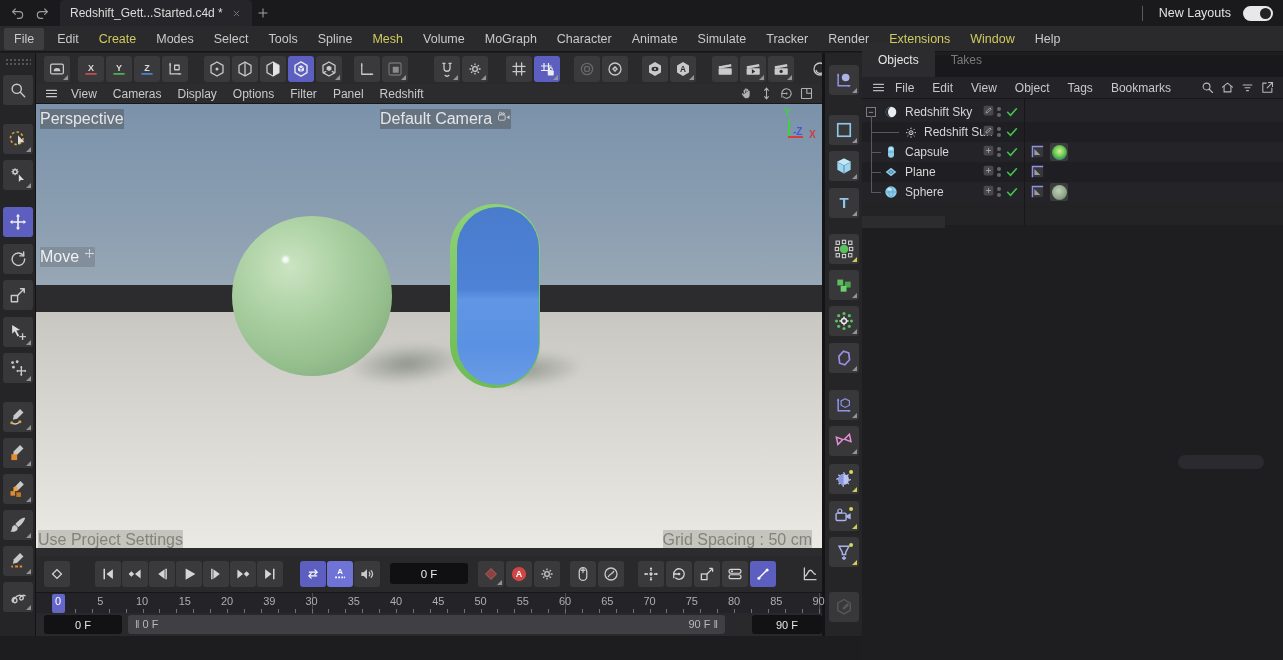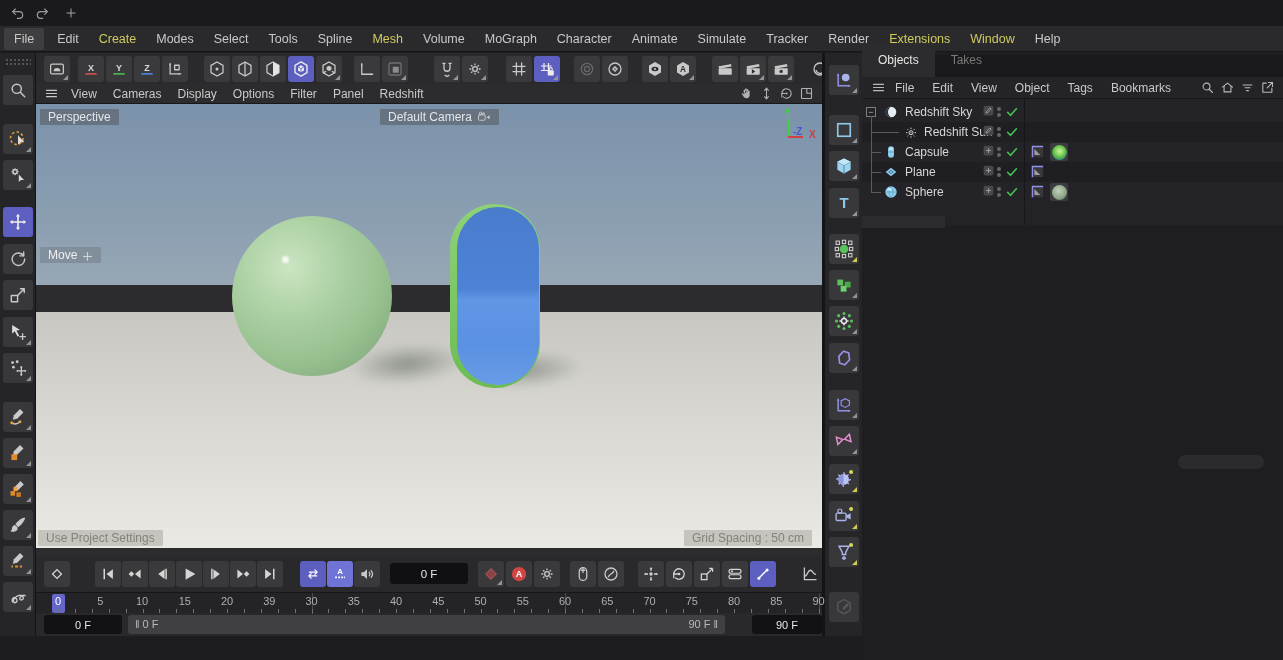--- a/index.html
+++ b/index.html
@@ -137,6 +137,14 @@
           <svg viewBox="0 0 24 24" width="16" height="16">
             <path d="M16 6l4 4-4 4" stroke="#c9c9c9" stroke-width="1.7" fill="none" stroke-linecap="round" stroke-linejoin="round"></path>
             <path d="M20 10H10a5 5 0 0 0 0 10h3" stroke="#c9c9c9" stroke-width="1.7" fill="none" stroke-linecap="round" stroke-linejoin="round"></path>
+          </svg>
+        </span>
+    </div>
+    <div class="doc-tab">
+      <span>Redshift_Gett...Started.c4d *</span>
+      <span class="x" id="icoClose">
+          <svg viewBox="0 0 24 24" width="11" height="11">
+            <path d="M7 7l10 10M17 7L7 17" stroke="#c9c9c9" stroke-width="1.7" fill="none" stroke-linecap="round" stroke-linejoin="round"></path>
           </svg>
         </span>
     </div>

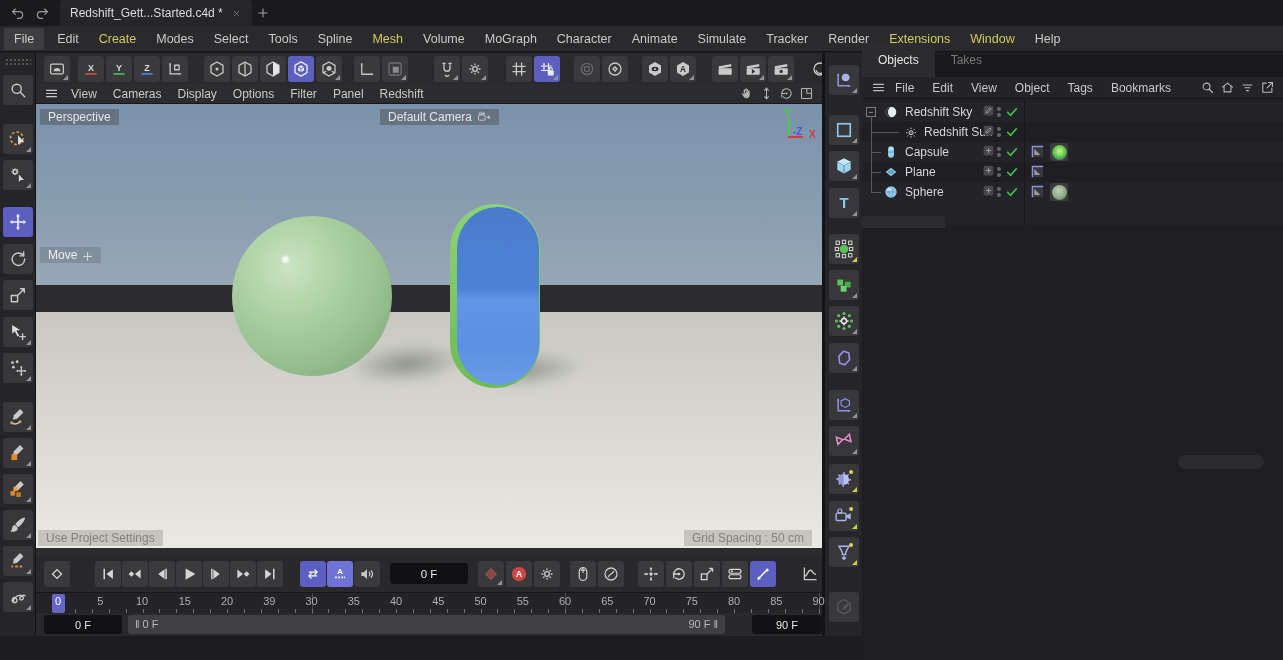--- a/index.html
+++ b/index.html
@@ -153,6 +153,13 @@
           <path d="M12 5v14M5 12h14" stroke="#c9c9c9" stroke-width="1.7" fill="none" stroke-linecap="round" stroke-linejoin="round"></path>
         </svg>
       </span>
+    <div class="nl-wrap">
+      <span class="nl-div"></span>
+      <span class="nl-label">New Layouts</span>
+      <span class="toggle">
+          <span class="knob"></span>
+        </span>
+    </div>
   </div>
 
   <div class="abs menubar" id="mainMenu">

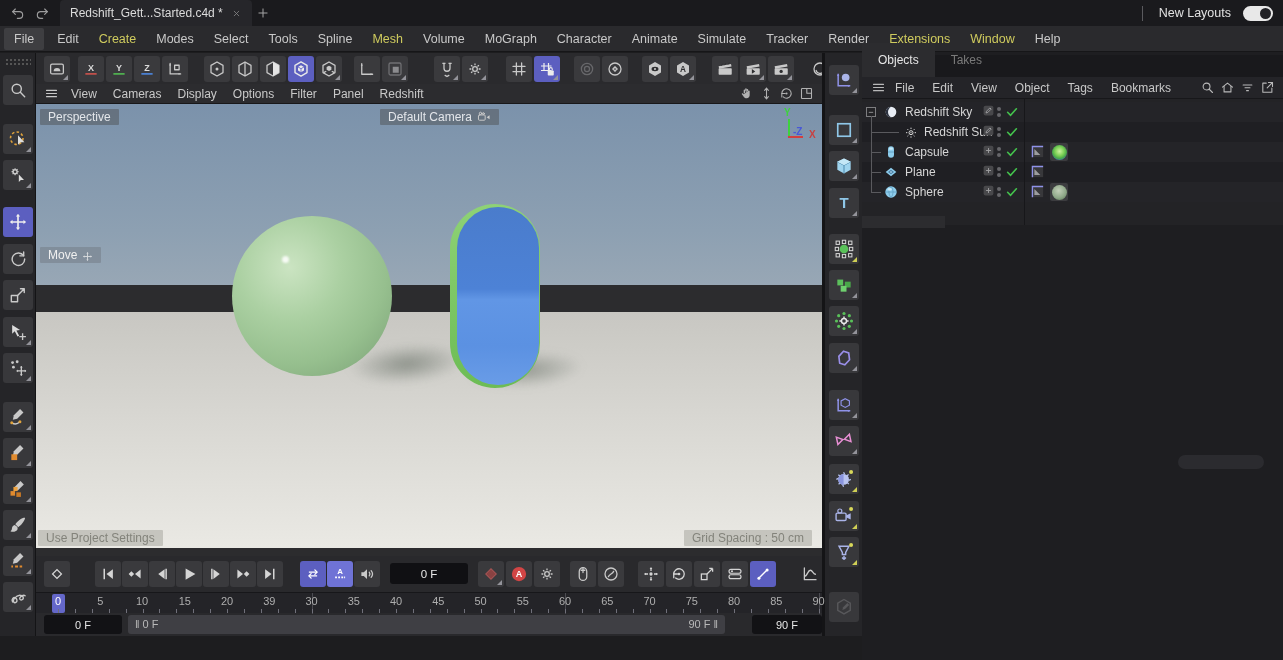--- a/index.html
+++ b/index.html
@@ -58,7 +58,7 @@
 .sphere .spec{position:absolute;left:31%;top:25%;width:7px;height:7px;border-radius:50%;background:rgba(255,255,255,.85);filter:blur(1px)}
 .capsule-green{position:absolute;left:414px;top:100px;width:90px;height:184px;border-radius:45px;background:linear-gradient(180deg,#8ed276 0%,#6cbc54 100%)}
 .capsule-blue{position:absolute;left:421px;top:103px;width:82px;height:178px;border-radius:41px;background:linear-gradient(180deg,#4a7ccc 0%,#4d82d6 46%,#6196e5 52%,#5b91e2 78%,#699ce7 100%)}
-.chip{position:absolute;padding:1px 8px;font-size:12px;border-radius:1px;white-space:nowrap;display:flex;align-items:flex-end;gap:5px}
+.chip{position:absolute;padding:1px 0;font-size:16px;border-radius:1px;white-space:nowrap;display:flex;align-items:flex-start;gap:5px}
 .chip.view{background:rgba(96,106,118,.8);color:#e3e6ea}
 .chip.floorlbl{background:rgba(168,168,160,.55);color:#83837b}
 .gizmo{position:absolute;left:742px;top:6px;width:44px;height:36px;font-size:10px;font-weight:bold}

